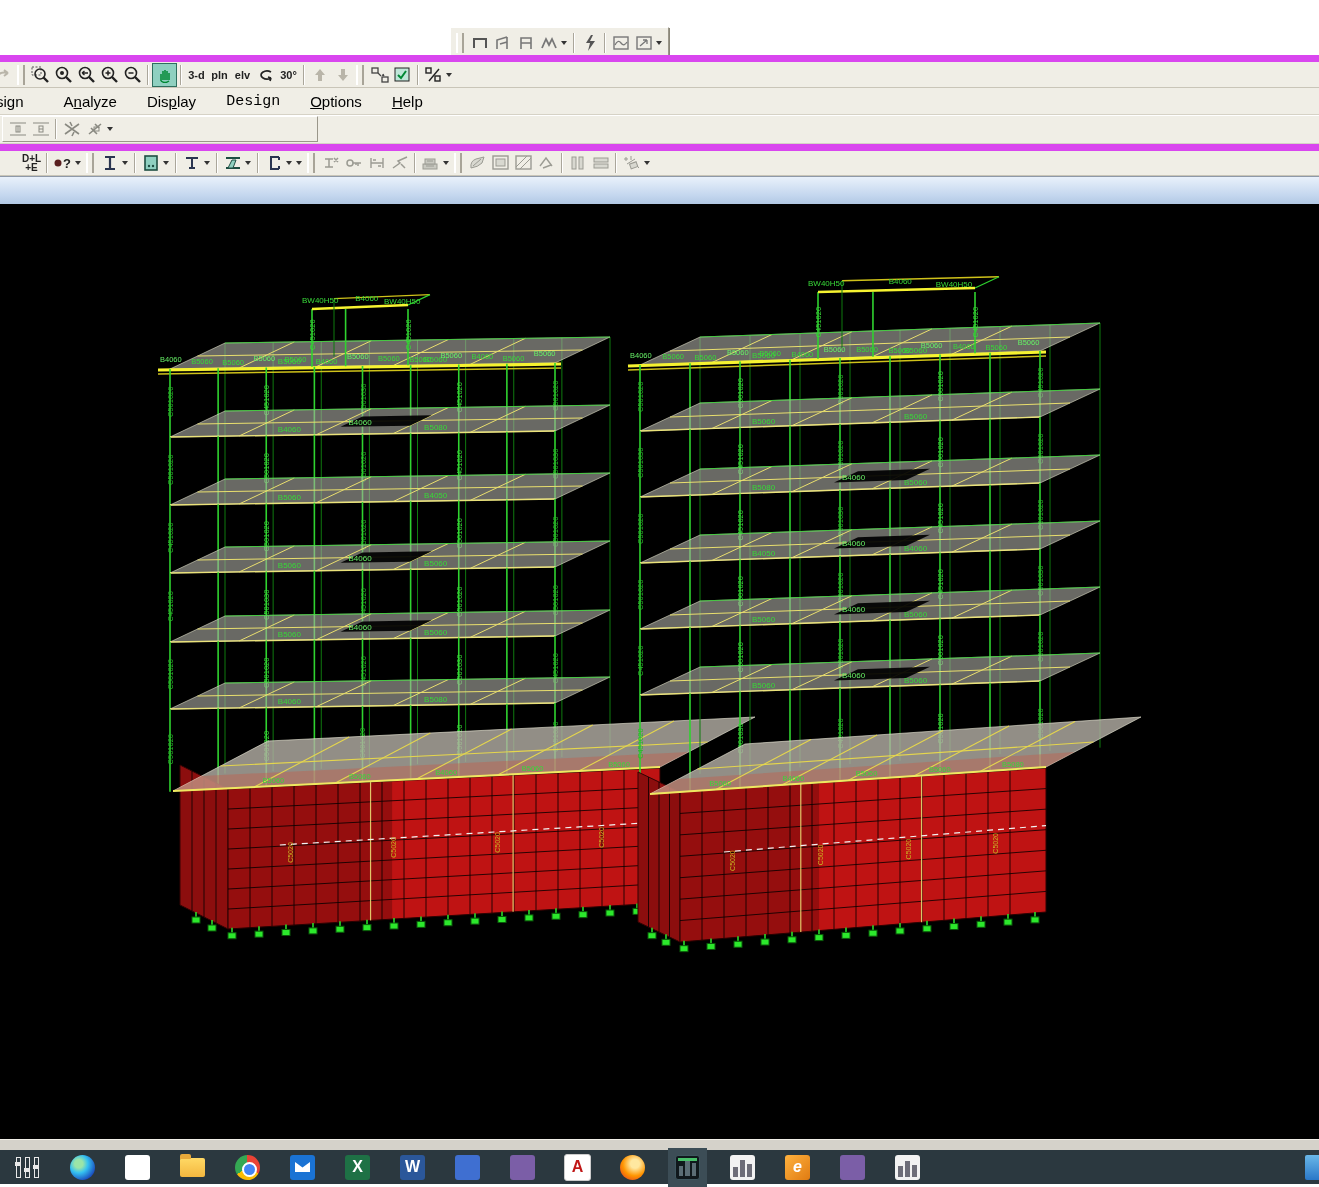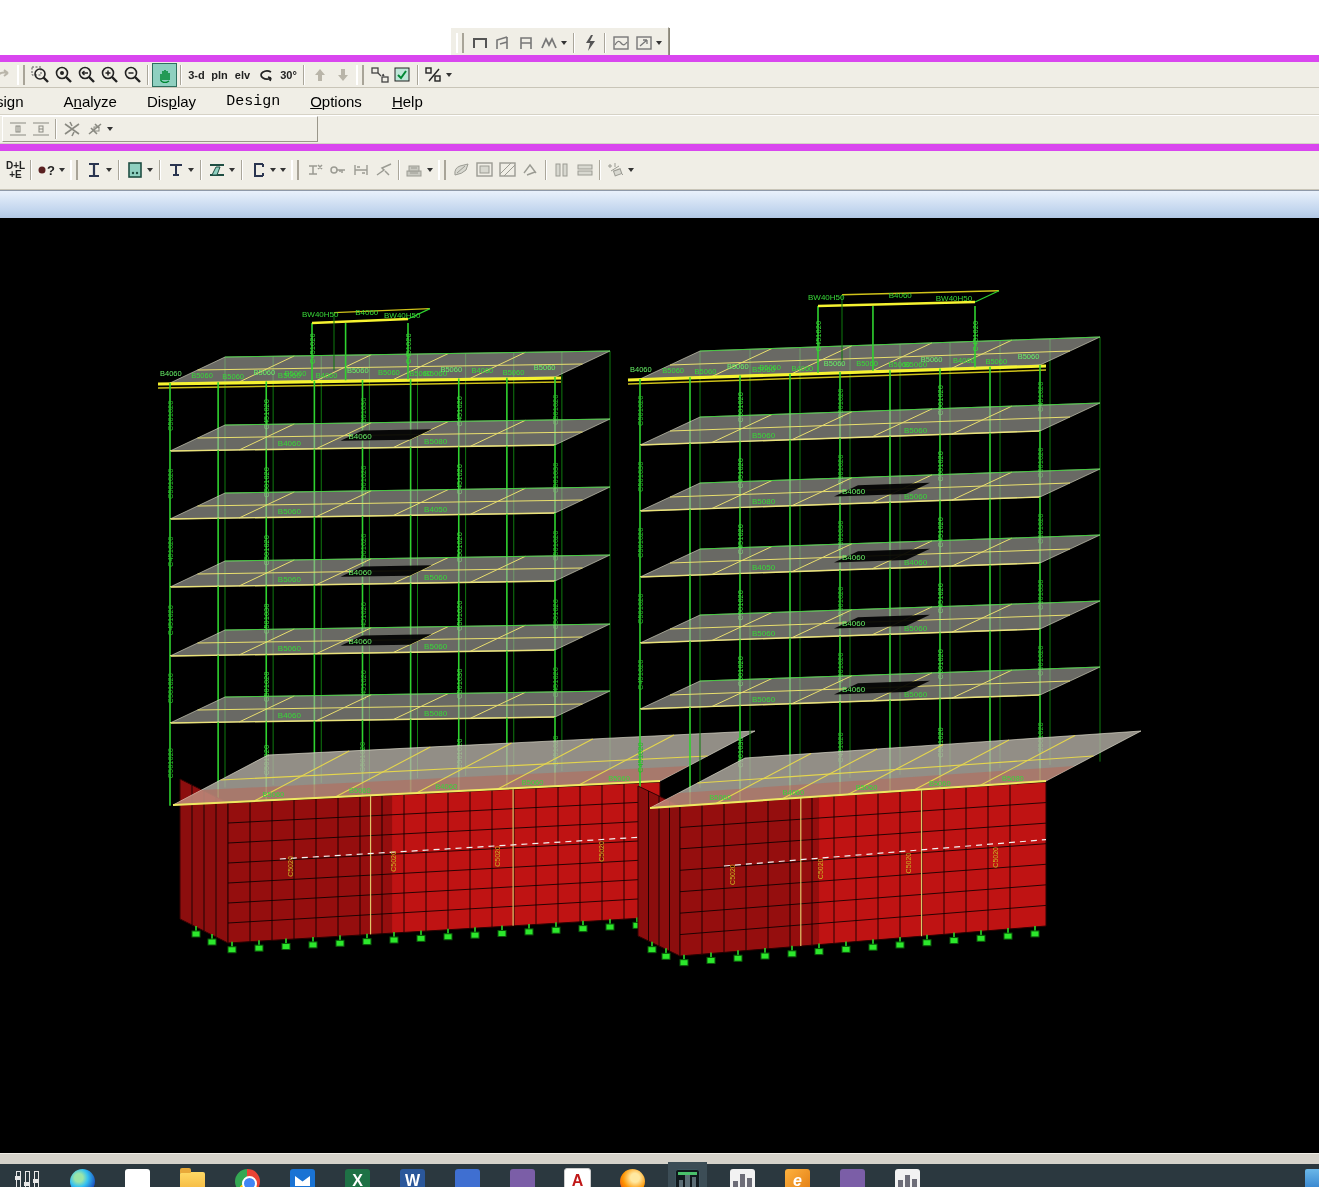--- a/index.html
+++ b/index.html
@@ -15,7 +15,7 @@
   #view-row{height:33px;}
   #menubar{height:27px;background:#f0eee6;display:flex;align-items:center;border-bottom:1px solid #d6d2c6;}
   #small-row{height:28px;background:#f0eee6;border-bottom:1px solid #d6d2c6;}
-  #design-row{height:46px;}
+  #design-row{height:32px;padding-left:16px;}
   #blue-strip{height:28px;background:linear-gradient(#e9f1fb,#c3d6ee 70%,#b2c8e4);border-top:1px solid #8e99a8;}
   .panel{height:24px;background:#f0eee6;border:1px solid #9a968a;border-top-color:#fff;border-left-color:#fff;
      display:flex;align-items:center;padding:0 3px;margin:1px 0 0 2px;}

